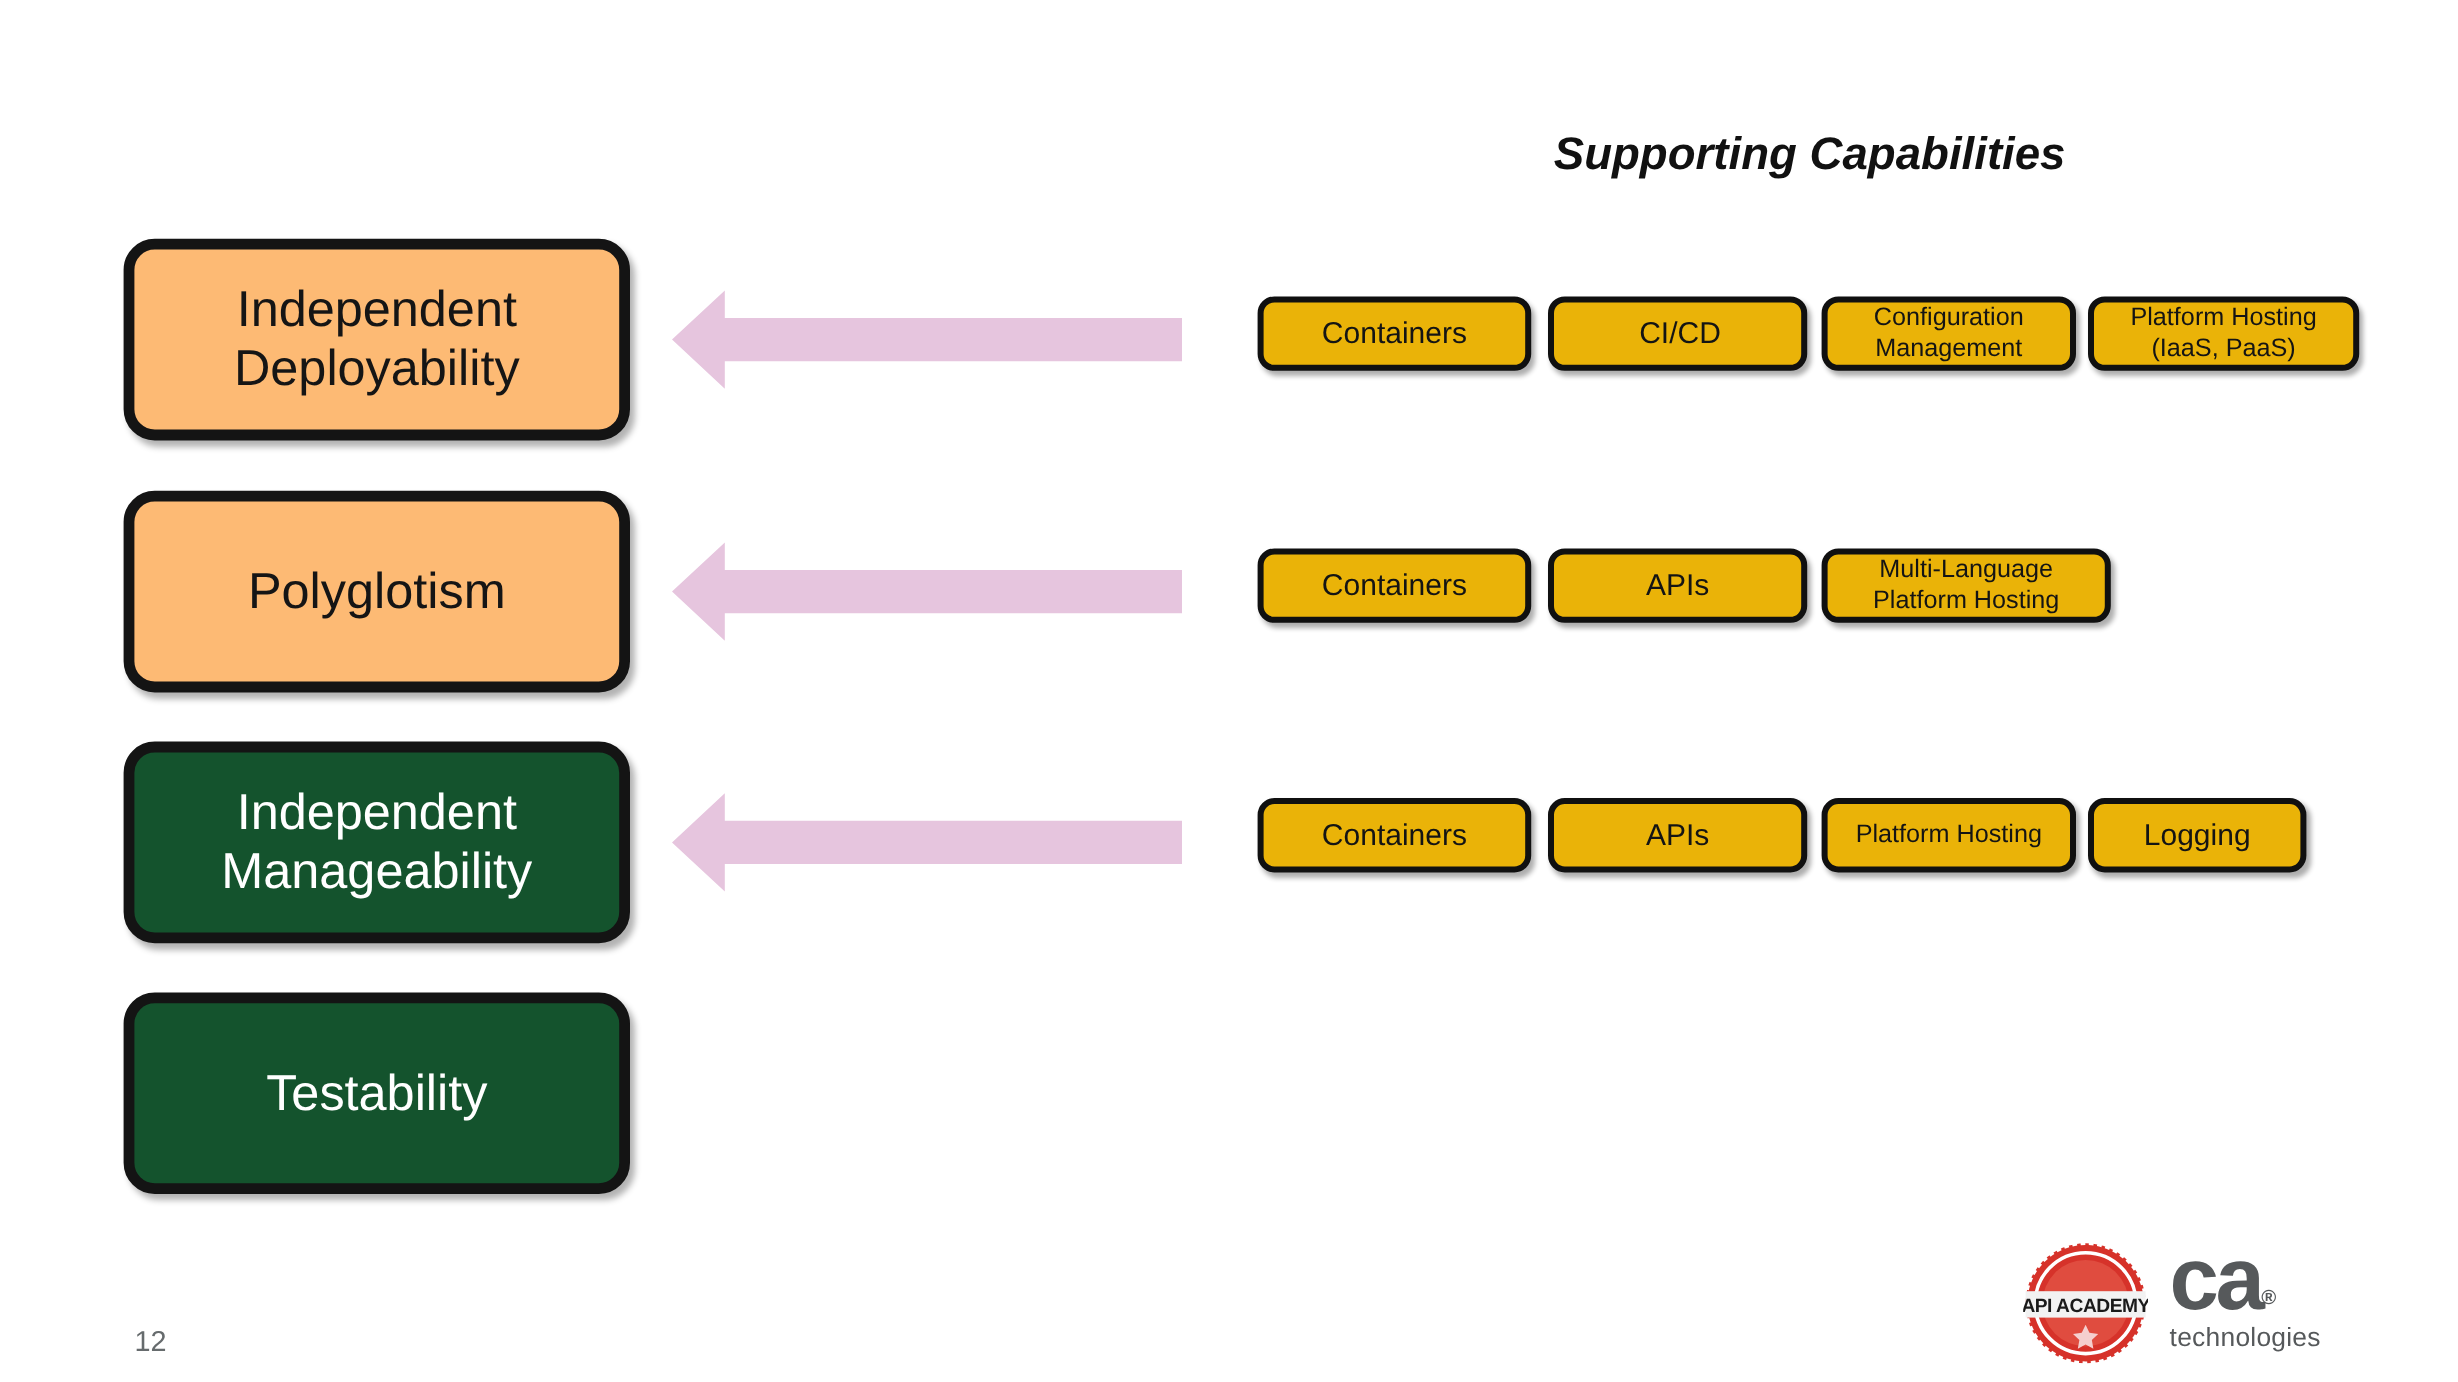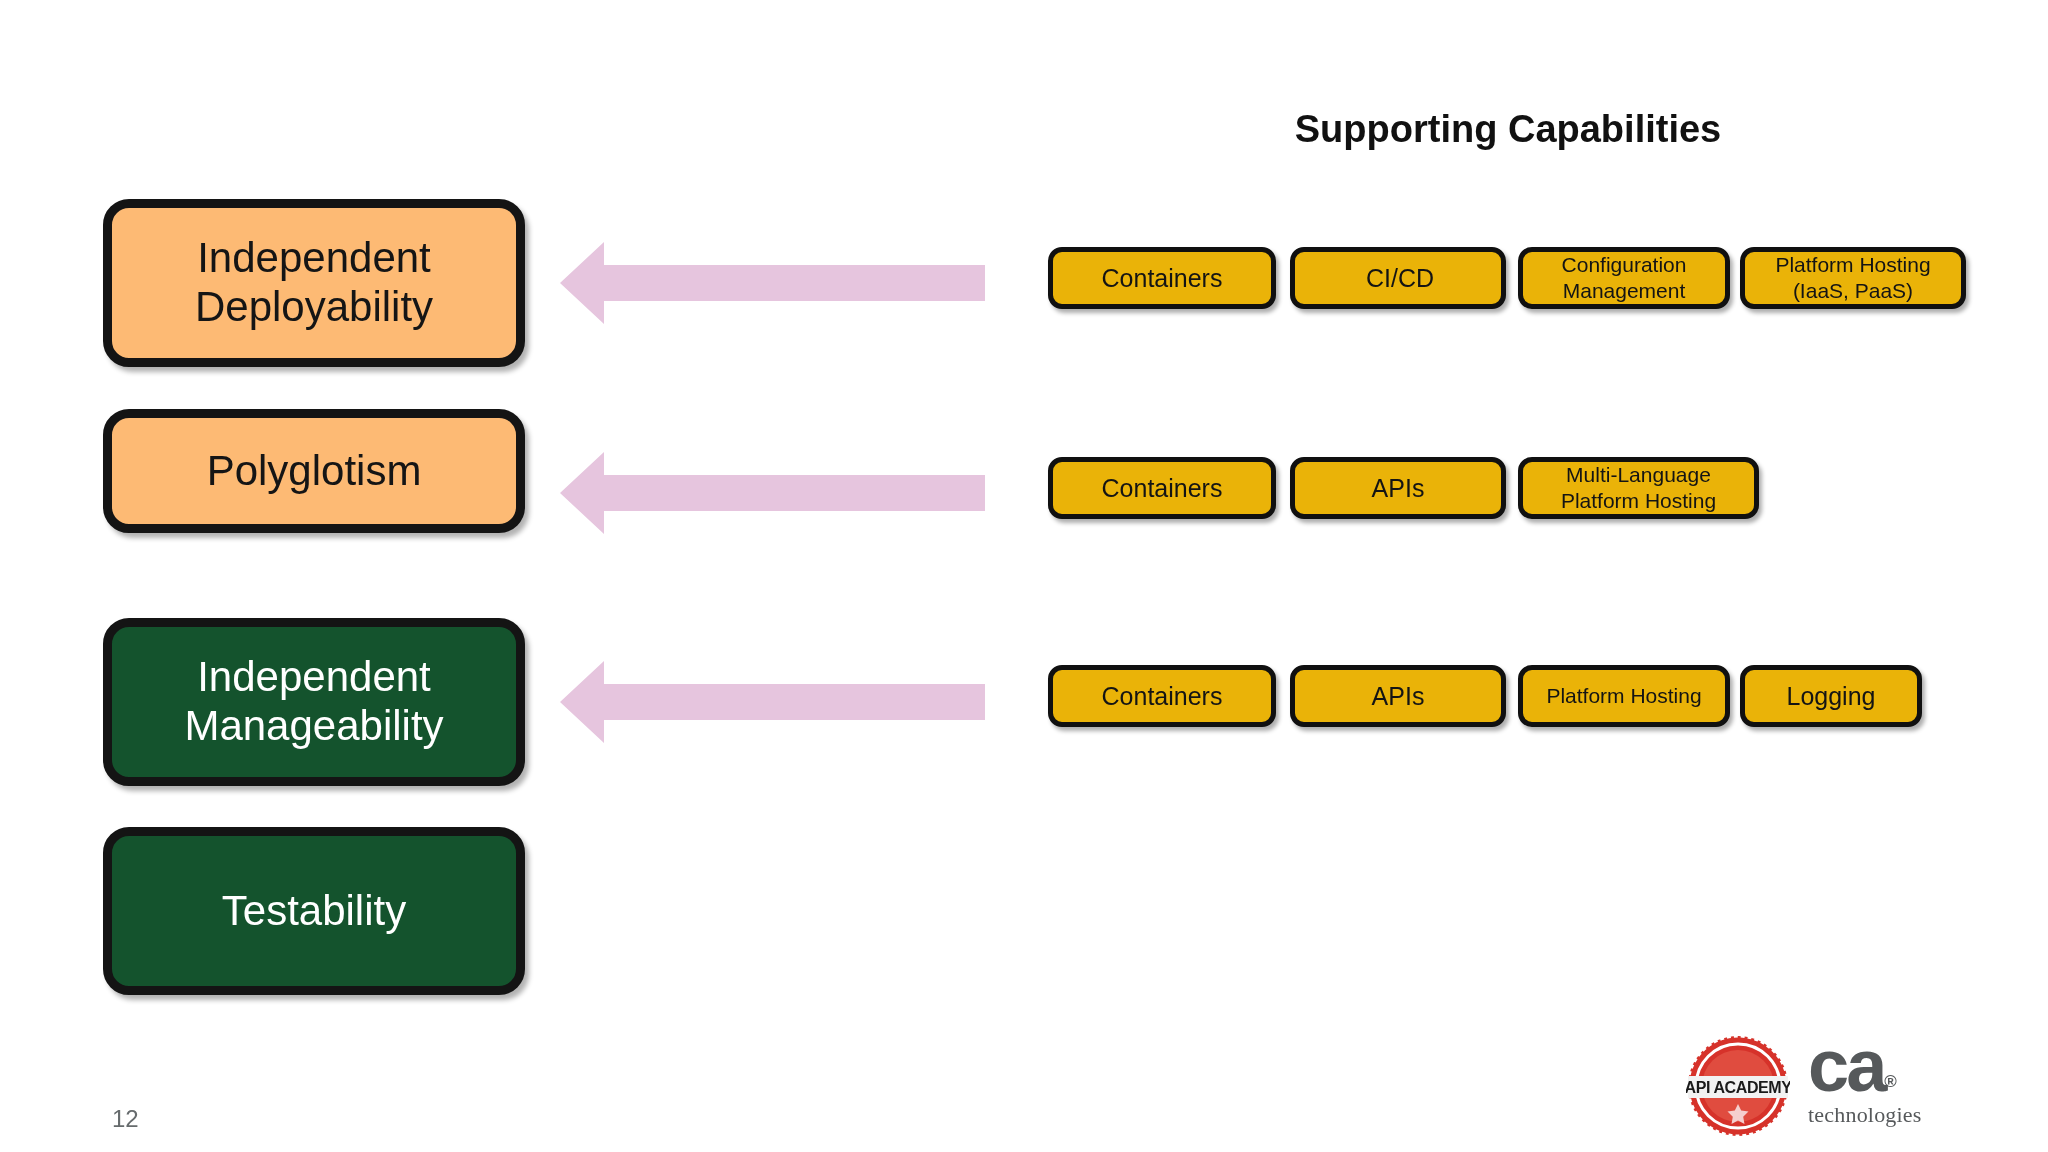--- a/index.html
+++ b/index.html
@@ -39,6 +39,7 @@
     text-align: center;
     font-size: 38px;
     font-weight: bold;
+    font-style: italic;
     color: #111111;
     white-space: nowrap;
   }

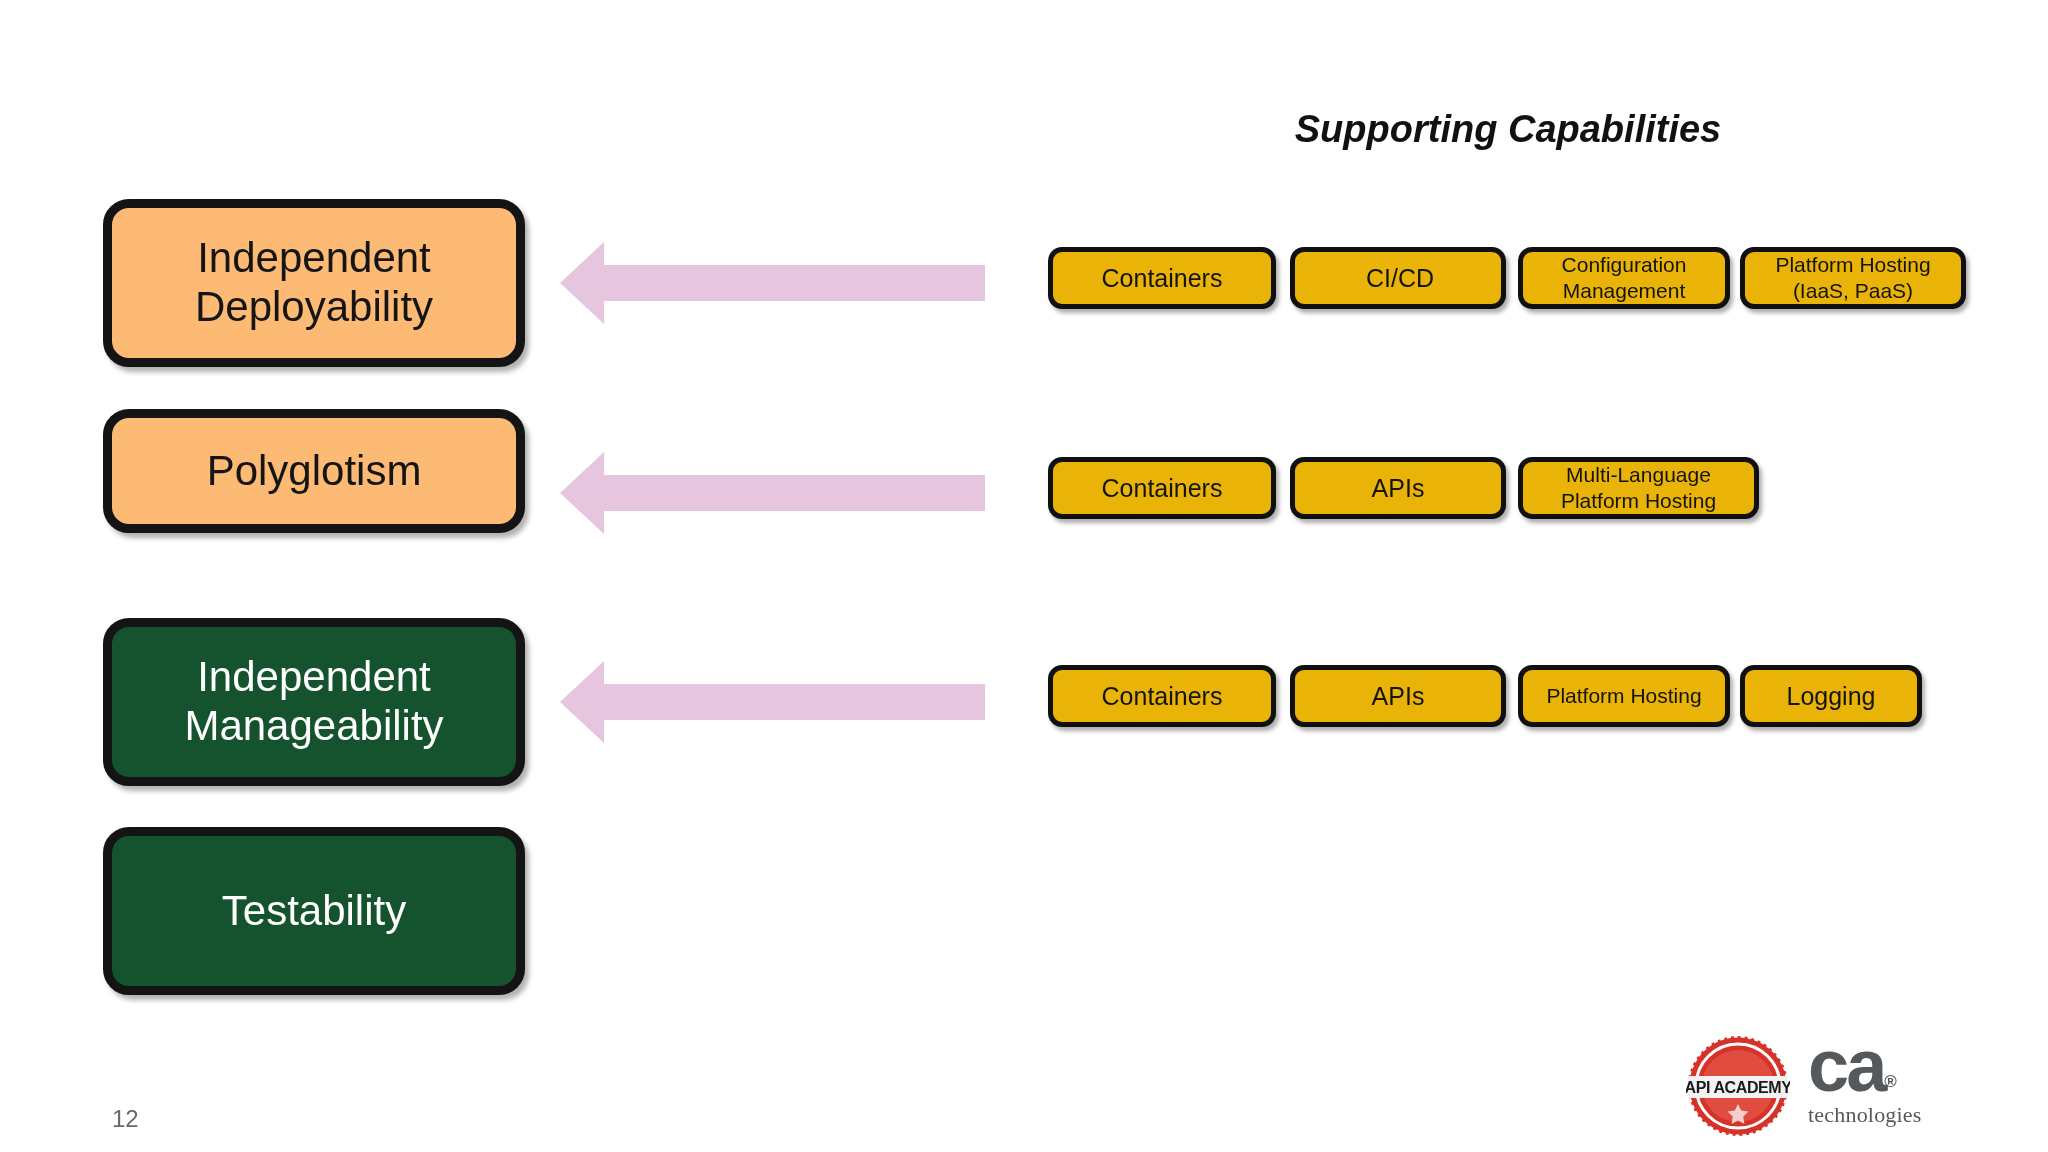--- a/index.html
+++ b/index.html
@@ -70,7 +70,7 @@
     color: #ffffff;
   }
   #benefit-0 { top: 199px;  height: 168px; }
-  #benefit-1 { top: 409px;  height: 124px; }
+  #benefit-1 { top: 409px;  height: 168px; }
   #benefit-2 { top: 618px;  height: 168px; }
   #benefit-3 { top: 827px;  height: 168px; }
 

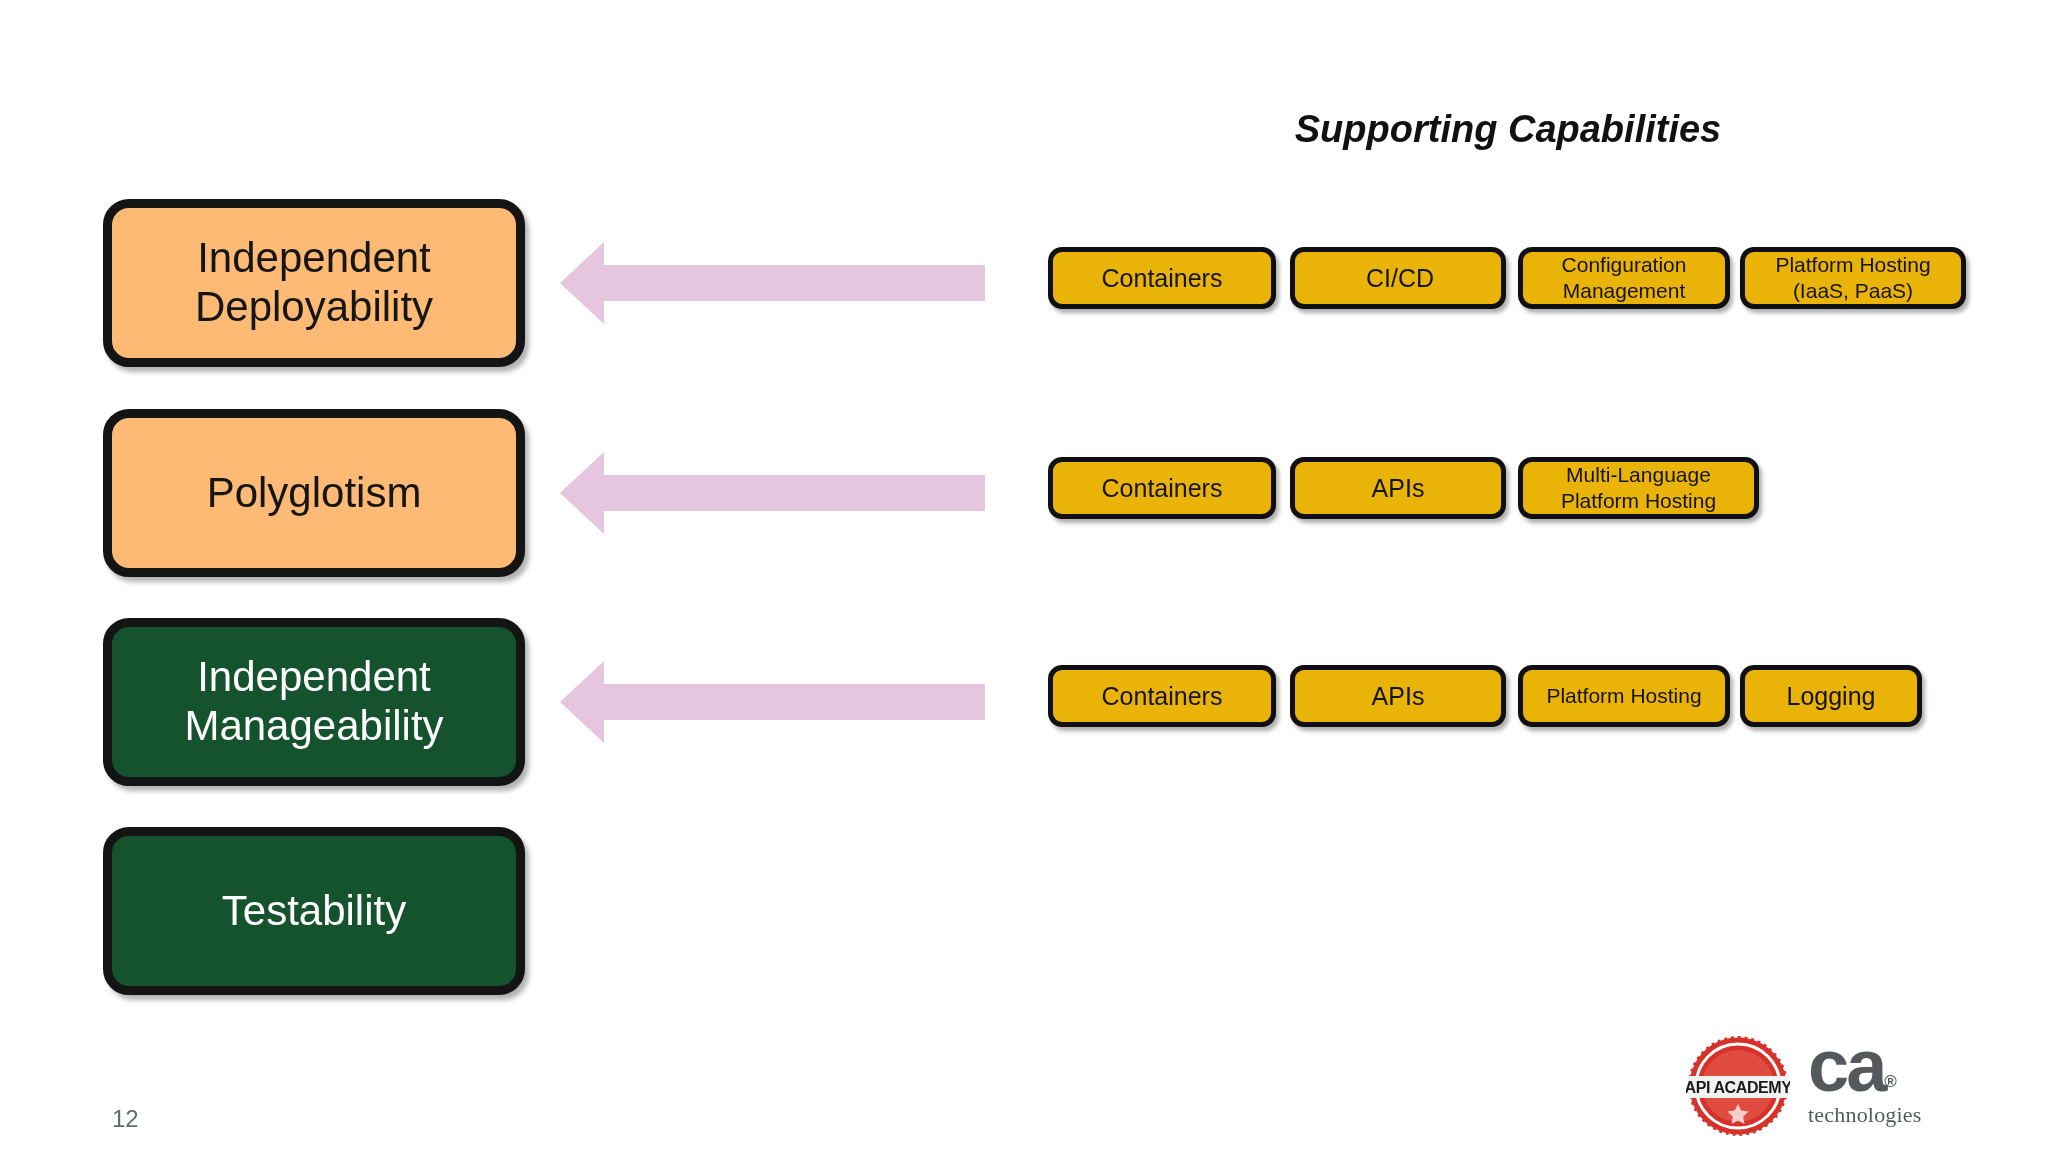--- a/index.html
+++ b/index.html
@@ -154,7 +154,6 @@
     color: #56595b;
     letter-spacing: 0.2px;
     margin-top: 2px;
-    font-family: Liberation Serif, serif;
   }
 </style>
 </head>

